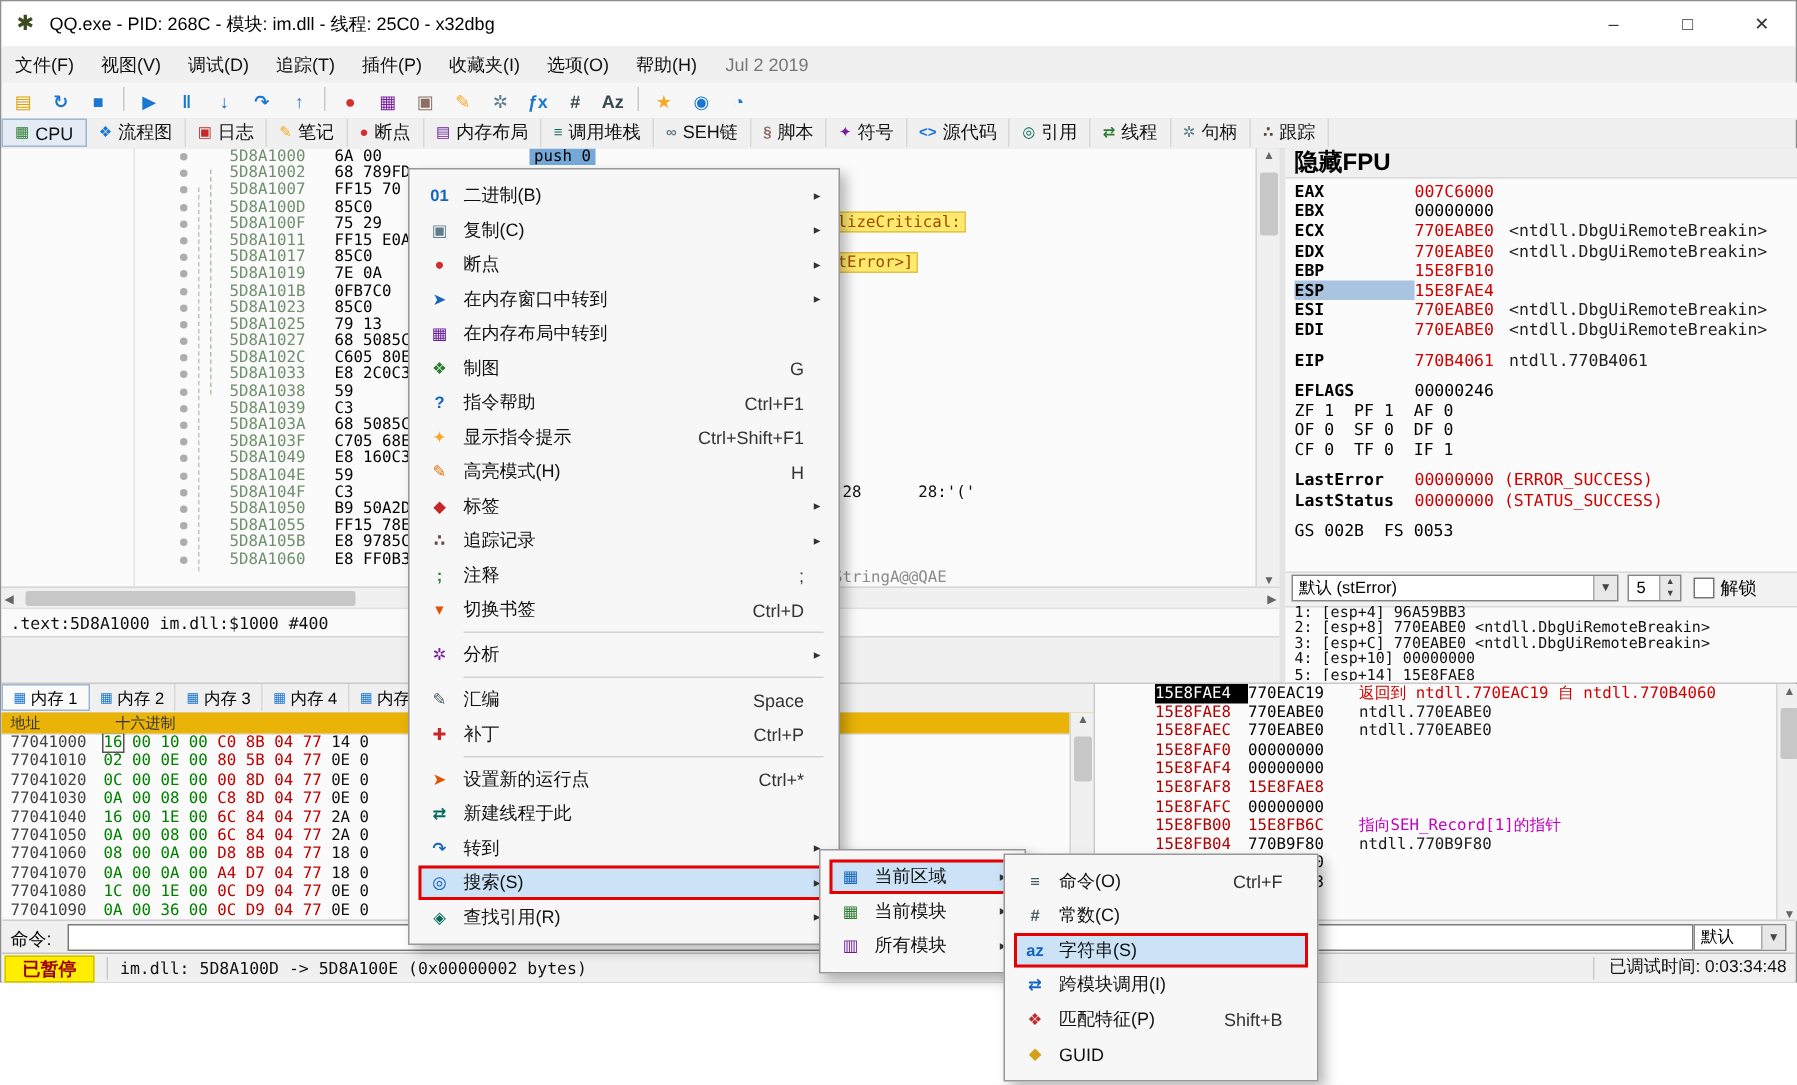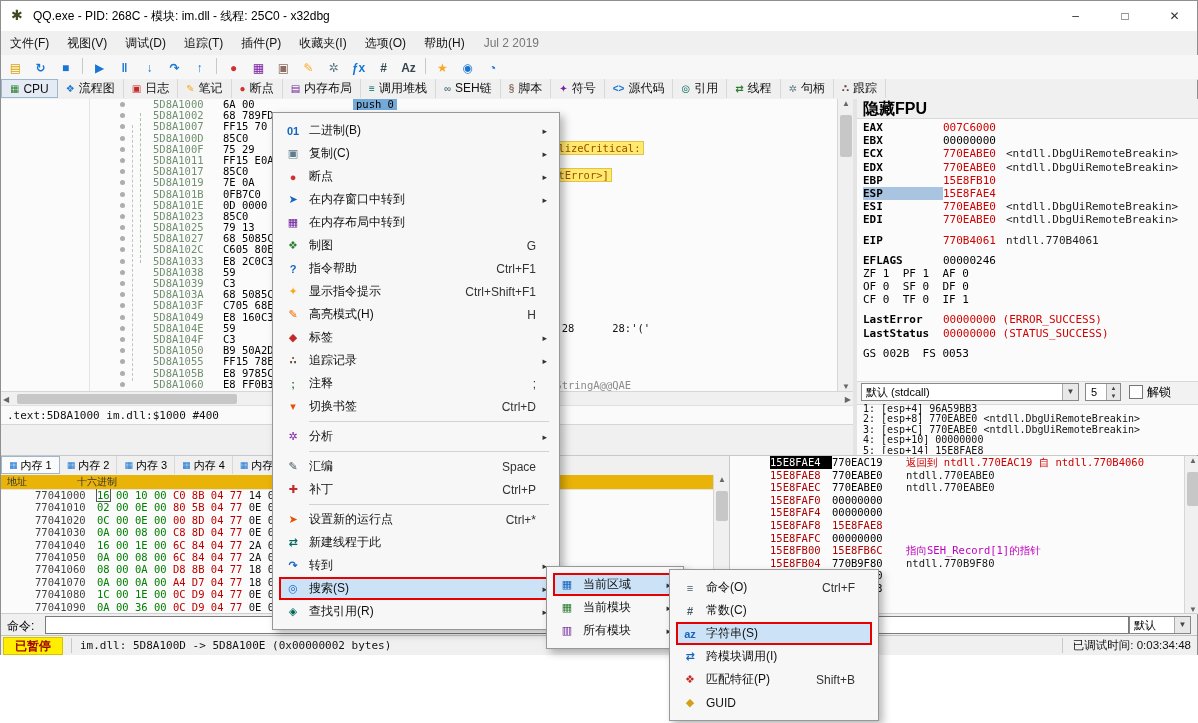--- a/index.html
+++ b/index.html
@@ -240,7 +240,6 @@
           <div class="arow"><span class="bdot"></span><span class="aaddr">5D8A1017</span><span class="abytes">85C0</span></div>
           <div class="arow"><span class="bdot"></span><span class="aaddr">5D8A1019</span><span class="abytes">7E 0A</span></div>
           <div class="arow"><span class="bdot"></span><span class="aaddr">5D8A101B</span><span class="abytes">0FB7C0</span></div>
-          <div class="arow"><span class="bdot"></span><span class="aaddr">5D8A101E</span><span class="abytes">0D 0000</span></div>
           <div class="arow"><span class="bdot"></span><span class="aaddr">5D8A1023</span><span class="abytes">85C0</span></div>
           <div class="arow"><span class="bdot"></span><span class="aaddr">5D8A1025</span><span class="abytes">79 13</span></div>
           <div class="arow"><span class="bdot"></span><span class="aaddr">5D8A1027</span><span class="abytes">68 5085C</span></div>

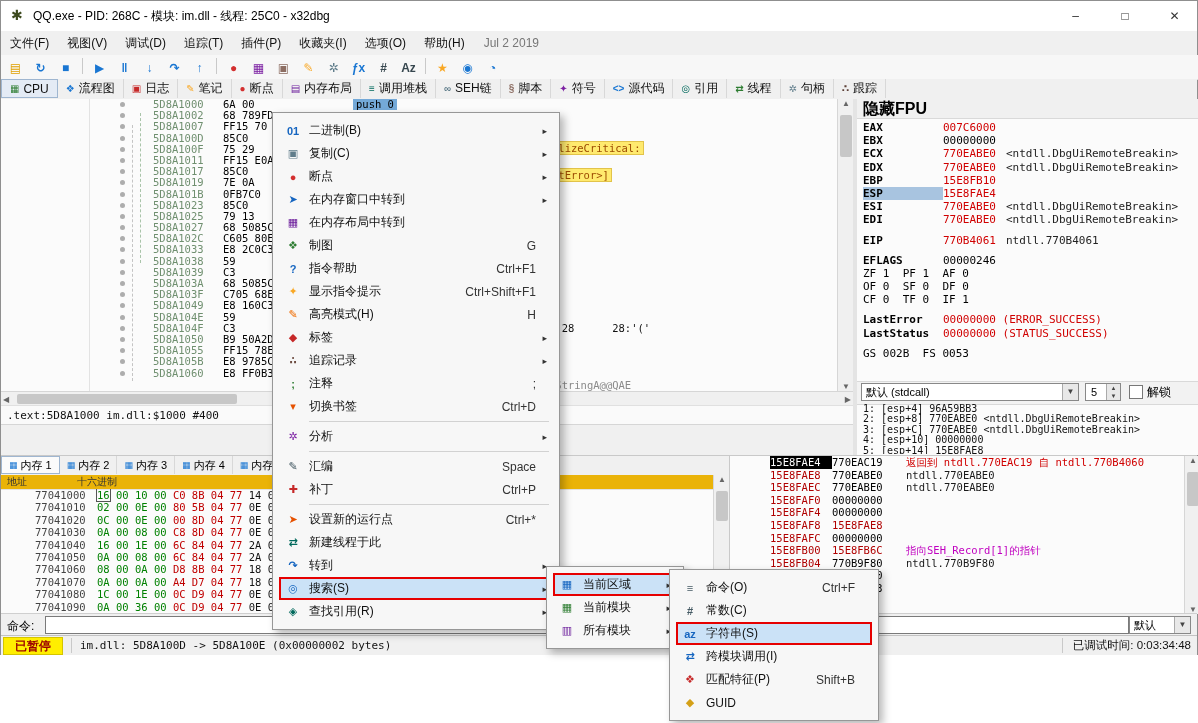--- a/index.html
+++ b/index.html
@@ -307,7 +307,7 @@
         </div>
       <div class="convbar">
         <div class="combo" id="ccombo">
-          <span class="ctext">默认 (stdcall)</span>
+          <span class="ctext">默认 (stError)</span>
           <span class="carr">▼</span>
         </div>
         <div class="spin">

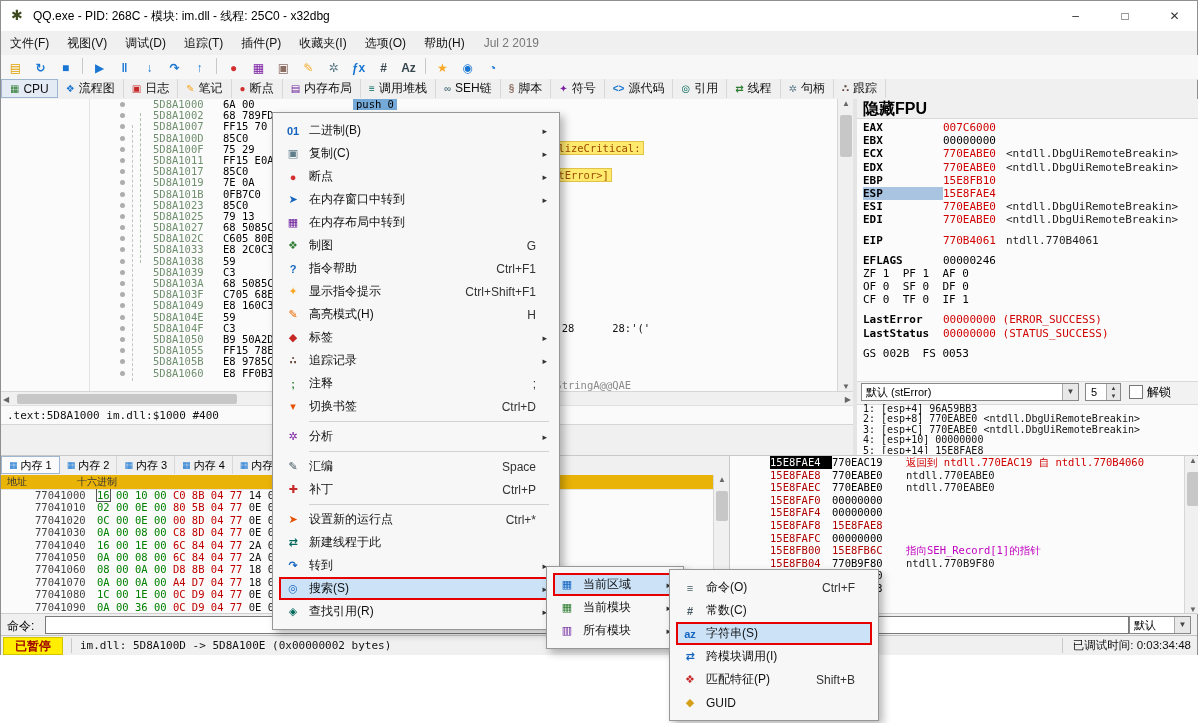--- a/index.html
+++ b/index.html
@@ -87,7 +87,7 @@
   .dumphead .h1{position:absolute;left:6px;}
   .dumphead .h2{position:absolute;left:76px;}
   #dumprows{position:absolute;left:0;top:33px;width:712px;height:124px;overflow:hidden;font-family:"DejaVu Sans Mono",monospace;font-size:10.5px;}
-  .drow{height:12.4px;line-height:12.4px;white-space:pre;padding-left:6px;margin-left:28px;}
+  .drow{height:12.4px;line-height:12.4px;white-space:pre;padding-left:6px;}
   .daddr{display:inline-block;width:62px;color:#444;}
   .dg1{color:#008000;} .dg2{color:#c00000;} .dg3{color:#111;}
   .dsel{outline:1px solid #555;}

